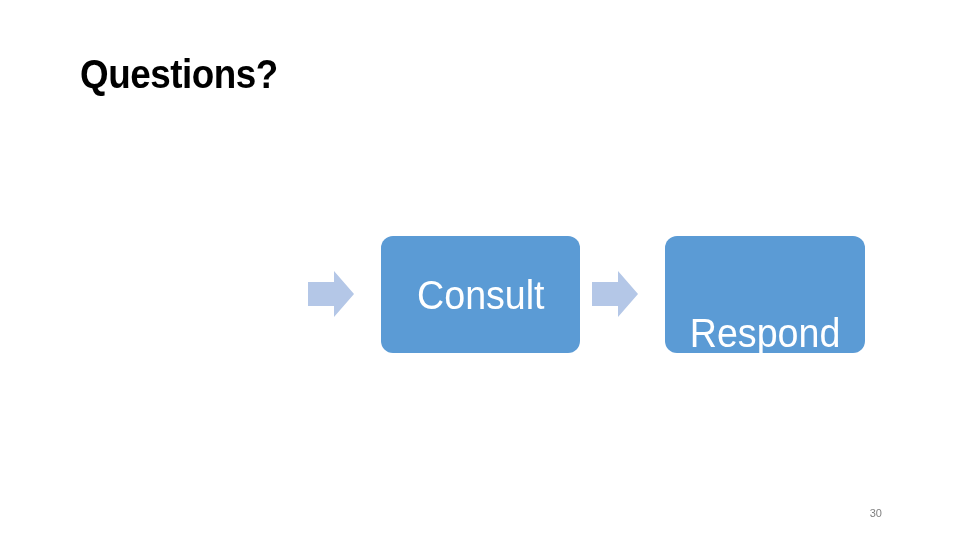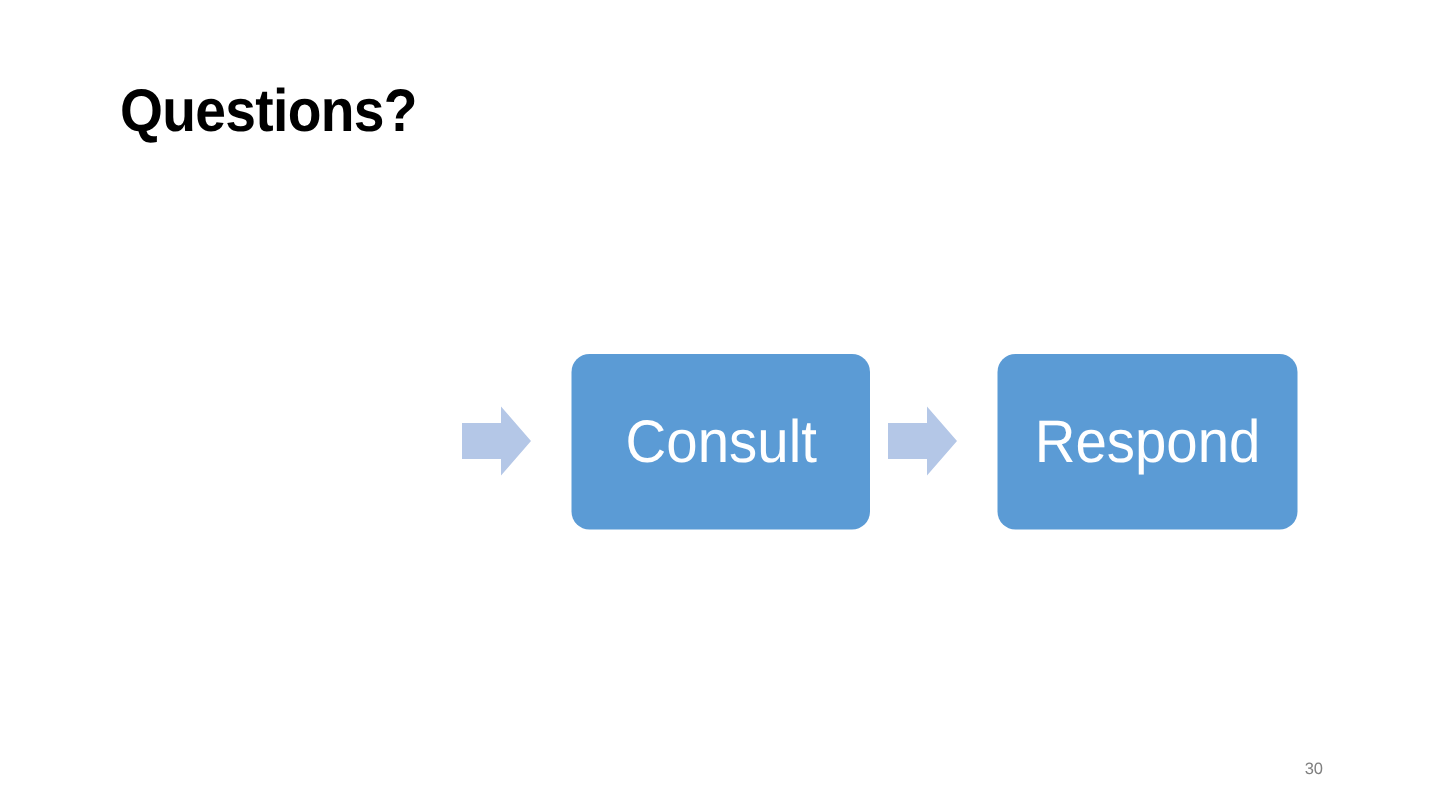--- a/index.html
+++ b/index.html
@@ -147,7 +147,7 @@
       </svg>
     </div>
 
-    <div class="process-box" id="box-respond" style="background: rgb(91, 155, 213); color: rgb(255, 255, 255);">
+    <div class="process-box" id="box-respond" style="background: rgb(91, 155, 213); color: rgb(255, 255, 255); align-items: flex-end;">
       <span class="box-label">Respond</span>
     </div>
 

